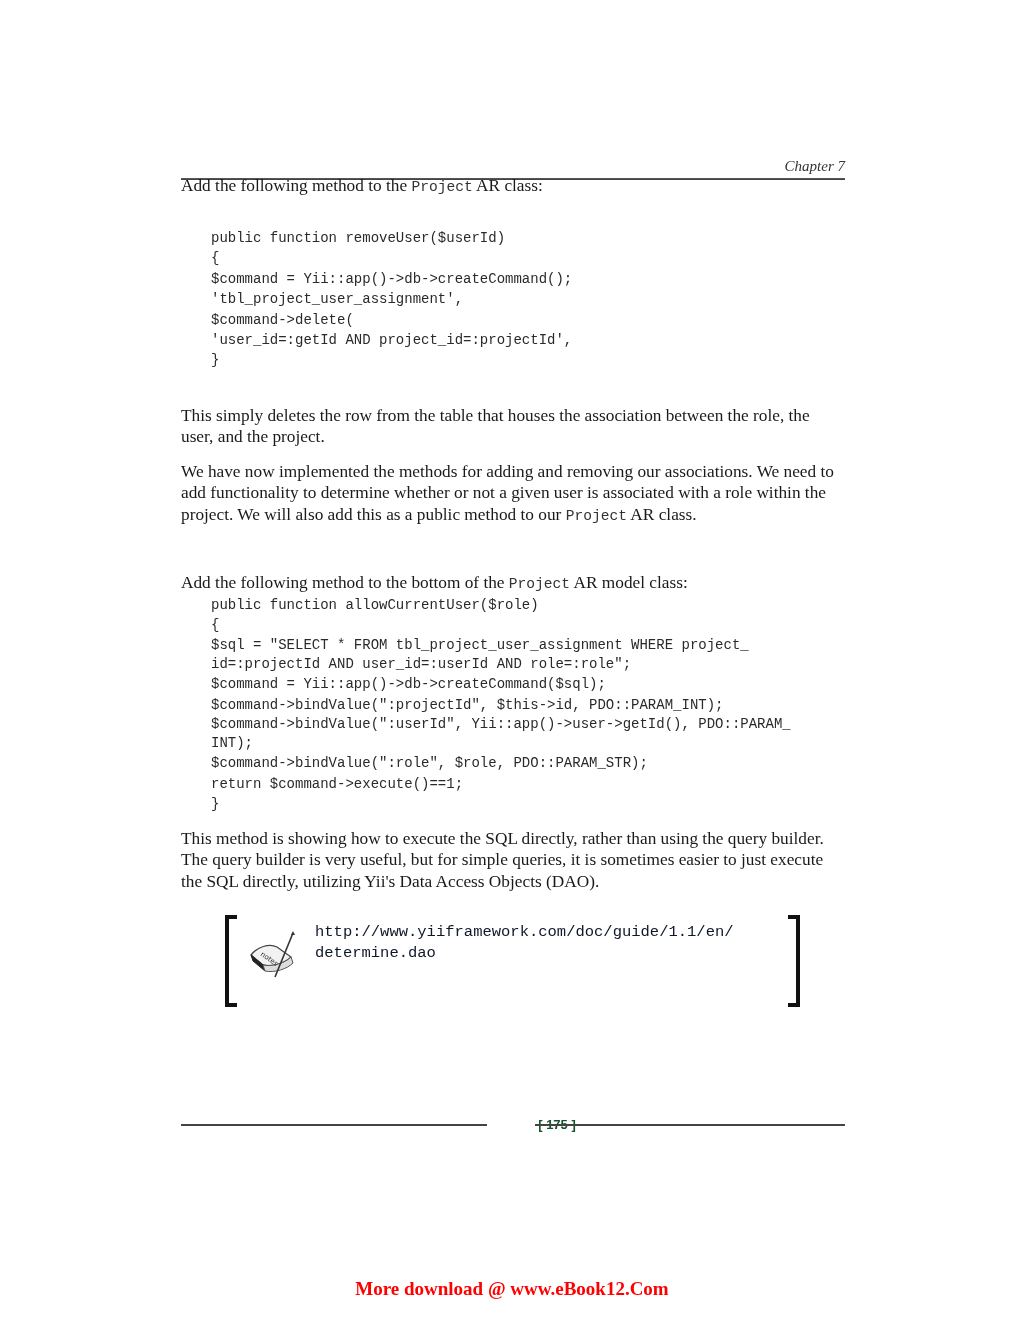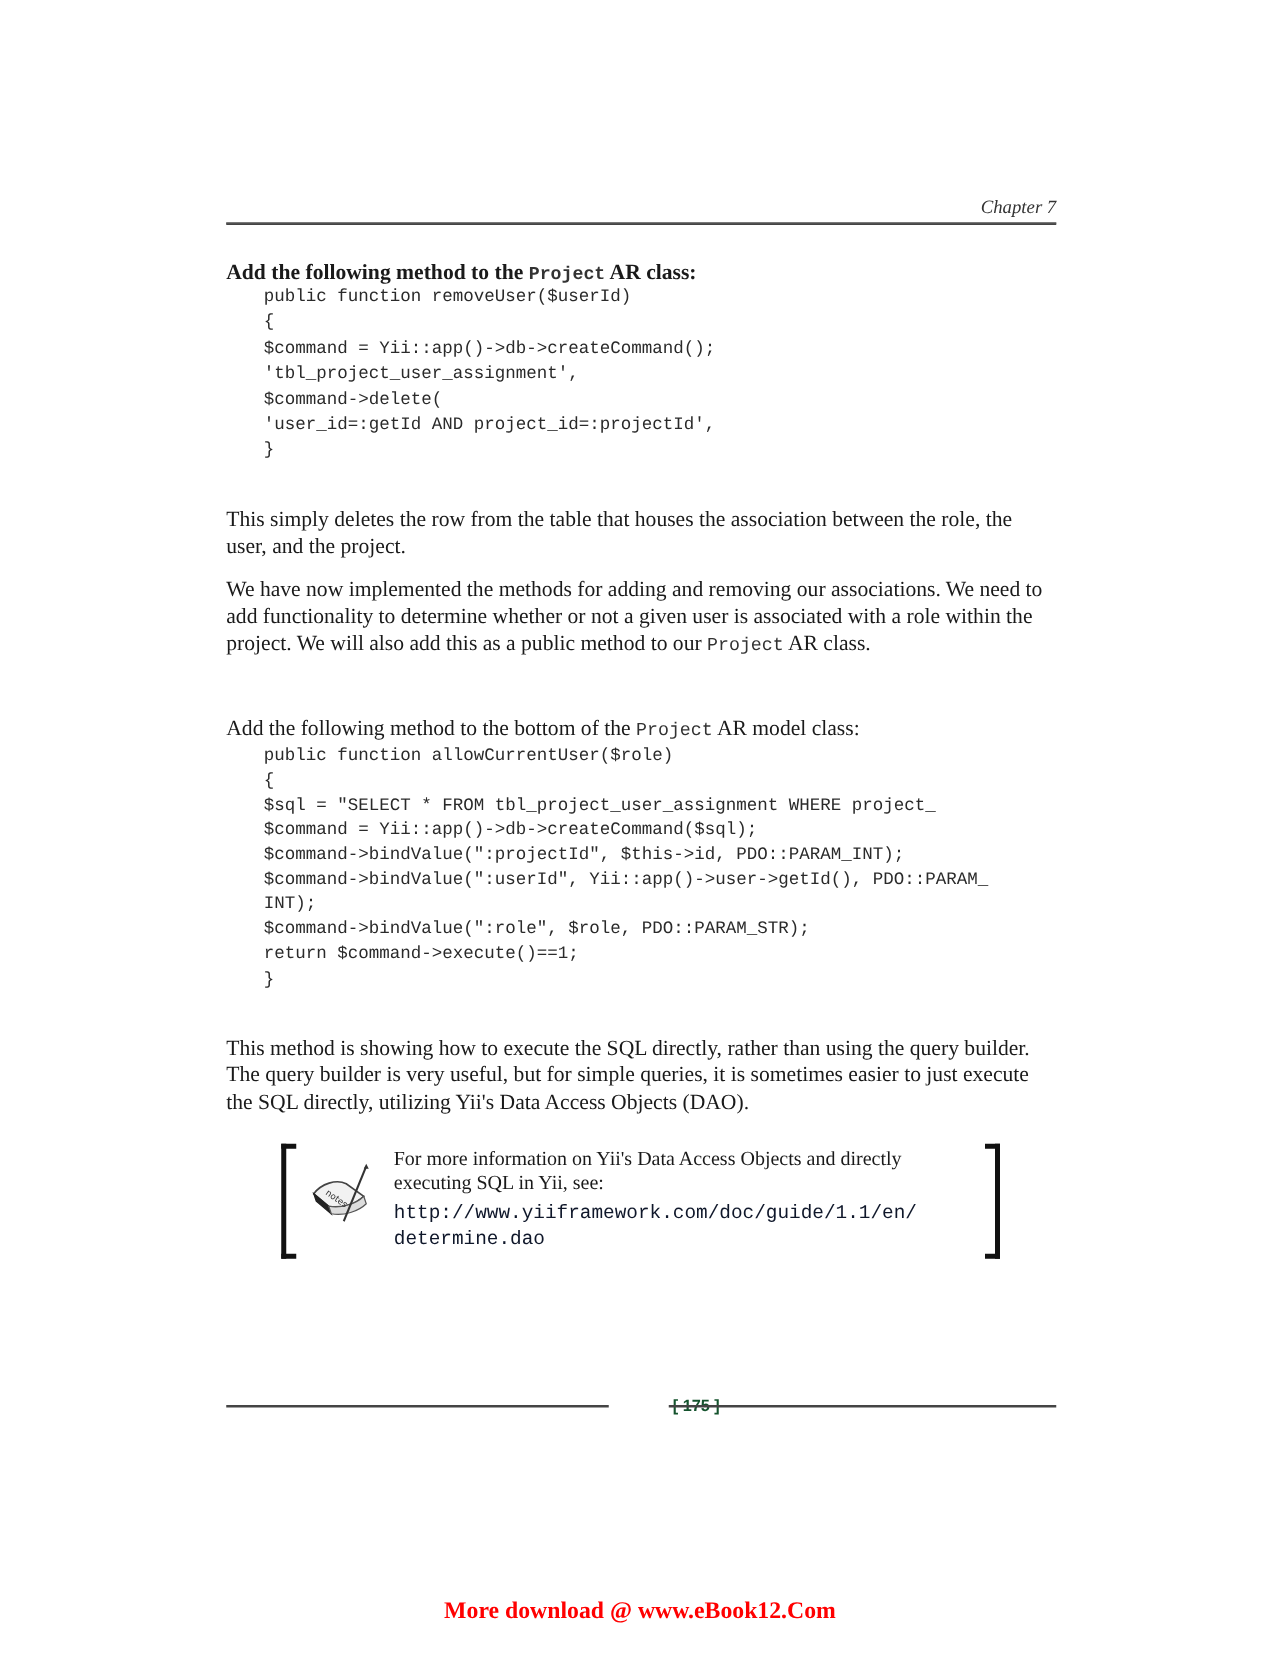--- a/index.html
+++ b/index.html
@@ -61,7 +61,7 @@
 <div class="chapter-header serif">Chapter 7</div>
 <div class="header-rule"></div>
 
-<div class="para serif" style="top:207px;font-weight:bold;">
+<div class="para serif" style="top:175px;">
   <span>Add the following method to the </span><code>Project</code><span> AR class:</span>
 </div>
 

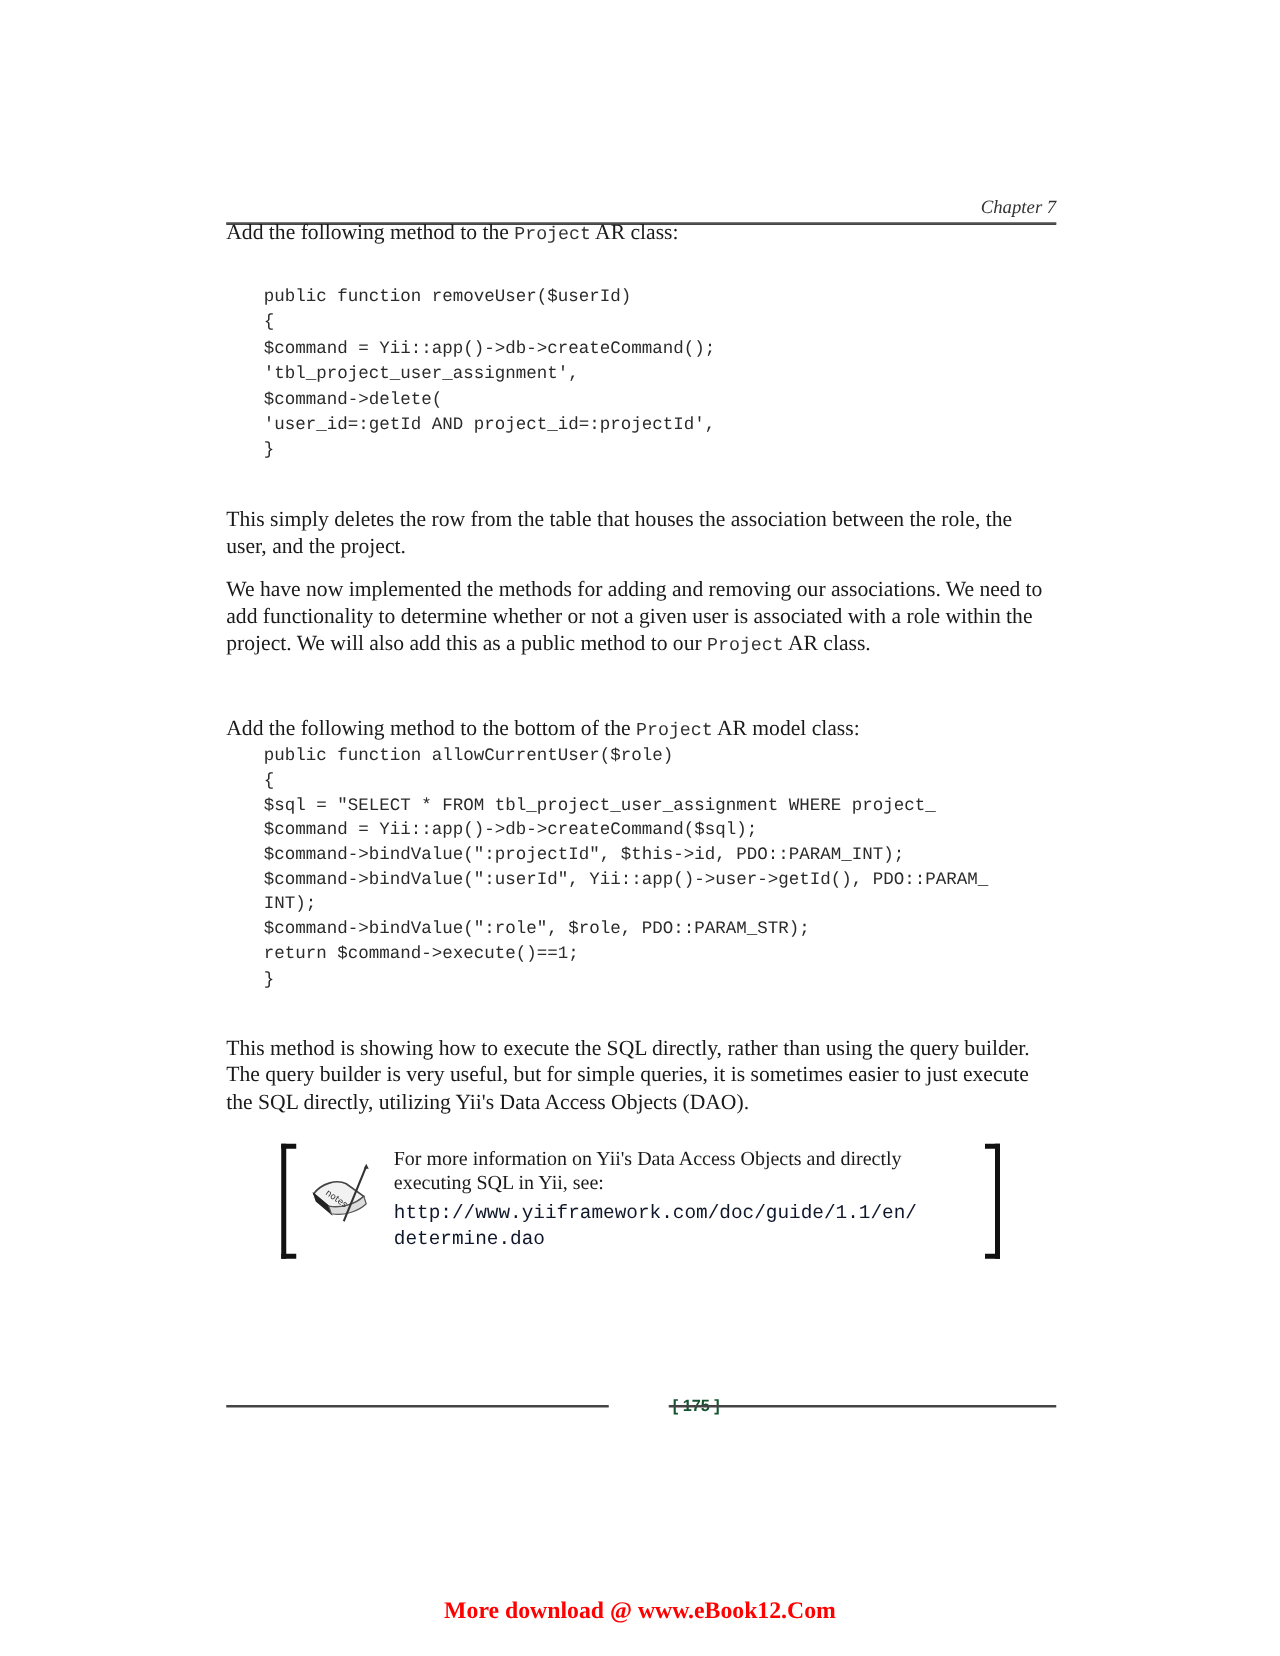--- a/index.html
+++ b/index.html
@@ -89,6 +89,7 @@
   <div class="code-line">public function allowCurrentUser($role)</div>
   <div class="code-line">{</div>
   <div class="code-line tight">$sql = "SELECT * FROM tbl_project_user_assignment WHERE project_</div>
+  <div class="code-line">id=:projectId AND user_id=:userId AND role=:role";</div>
   <div class="code-line">$command = Yii::app()-&gt;db-&gt;createCommand($sql);</div>
   <div class="code-line">$command-&gt;bindValue(":projectId", $this-&gt;id, PDO::PARAM_INT);</div>
   <div class="code-line tight">$command-&gt;bindValue(":userId", Yii::app()-&gt;user-&gt;getId(), PDO::PARAM_</div>

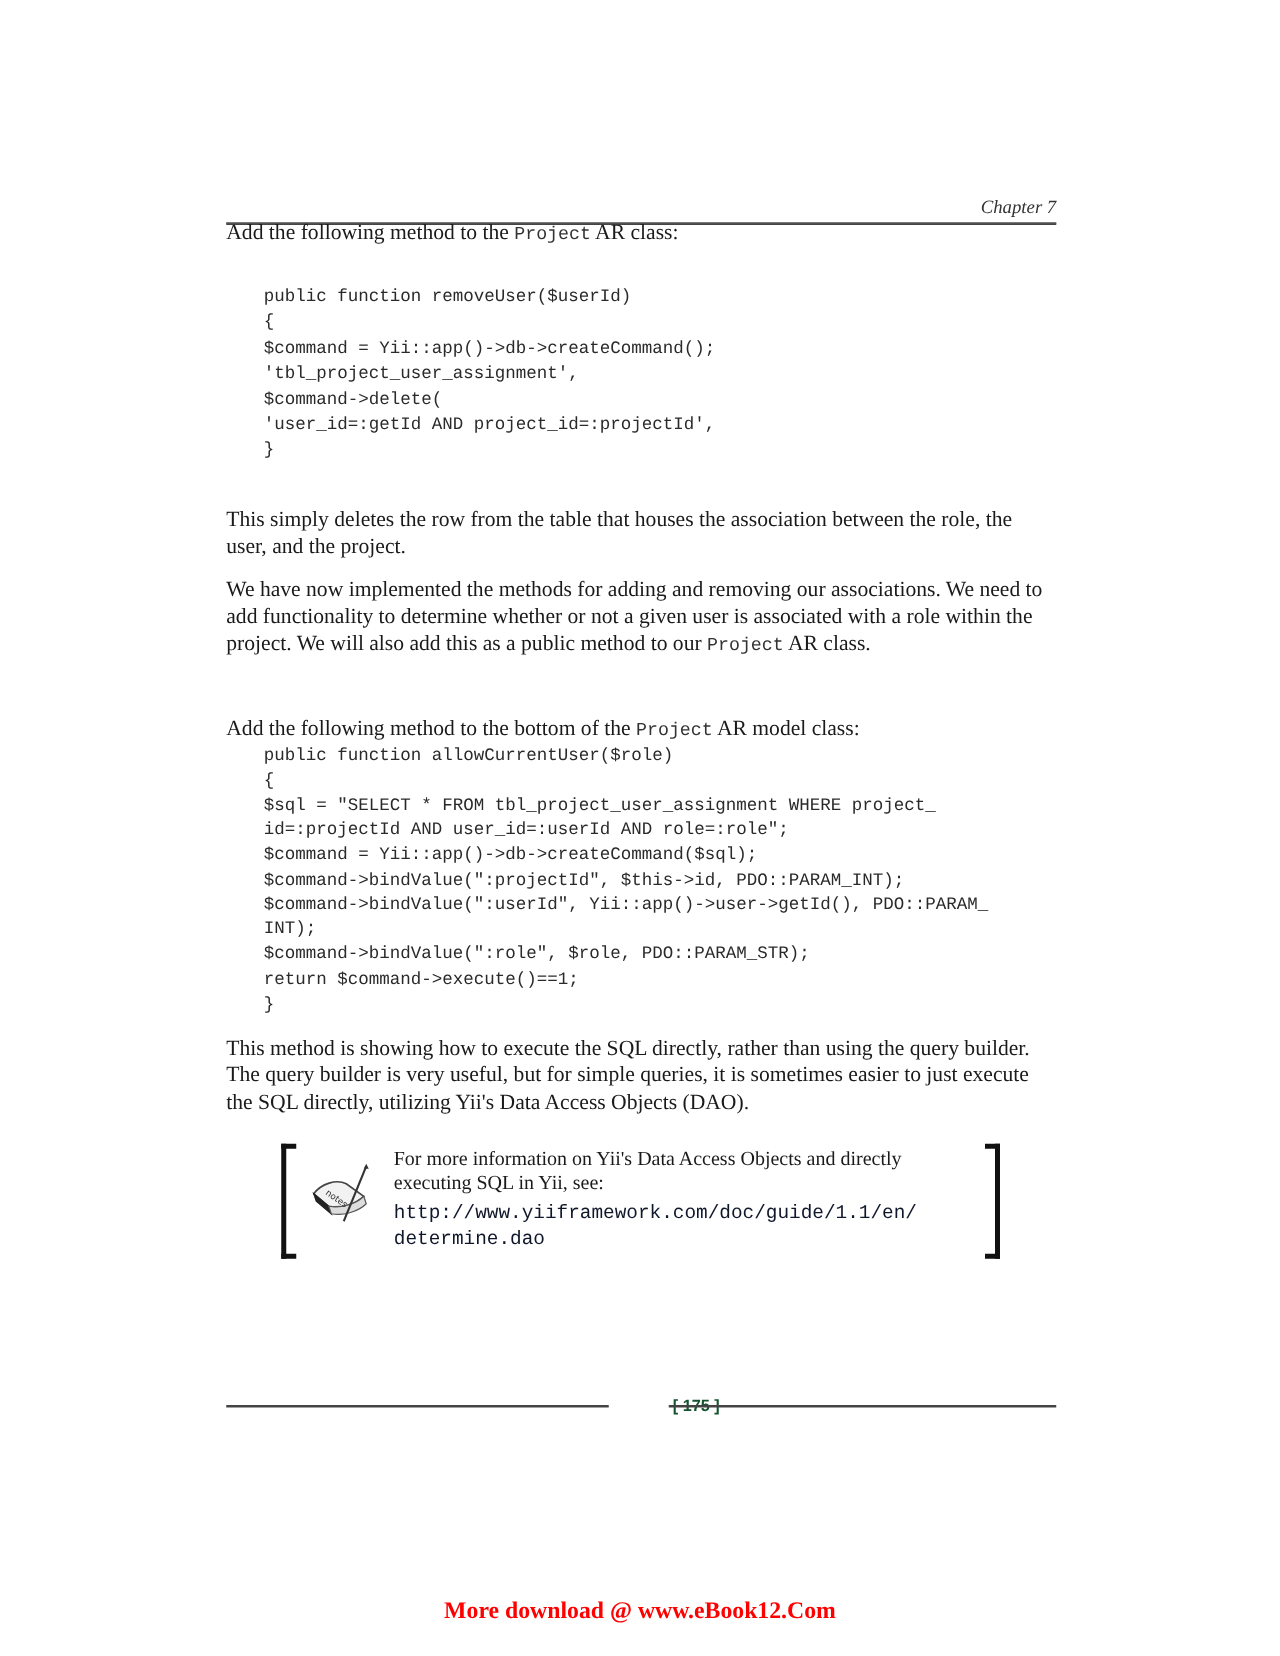--- a/index.html
+++ b/index.html
@@ -114,7 +114,6 @@
     </svg>
   </div>
   <div class="note-text serif">
-    <div>For more information on Yii's Data Access Objects and directly executing SQL in Yii, see:</div>
     <div class="note-url">
       <div>http://www.yiiframework.com/doc/guide/1.1/en/</div>
       <div>determine.dao</div>

